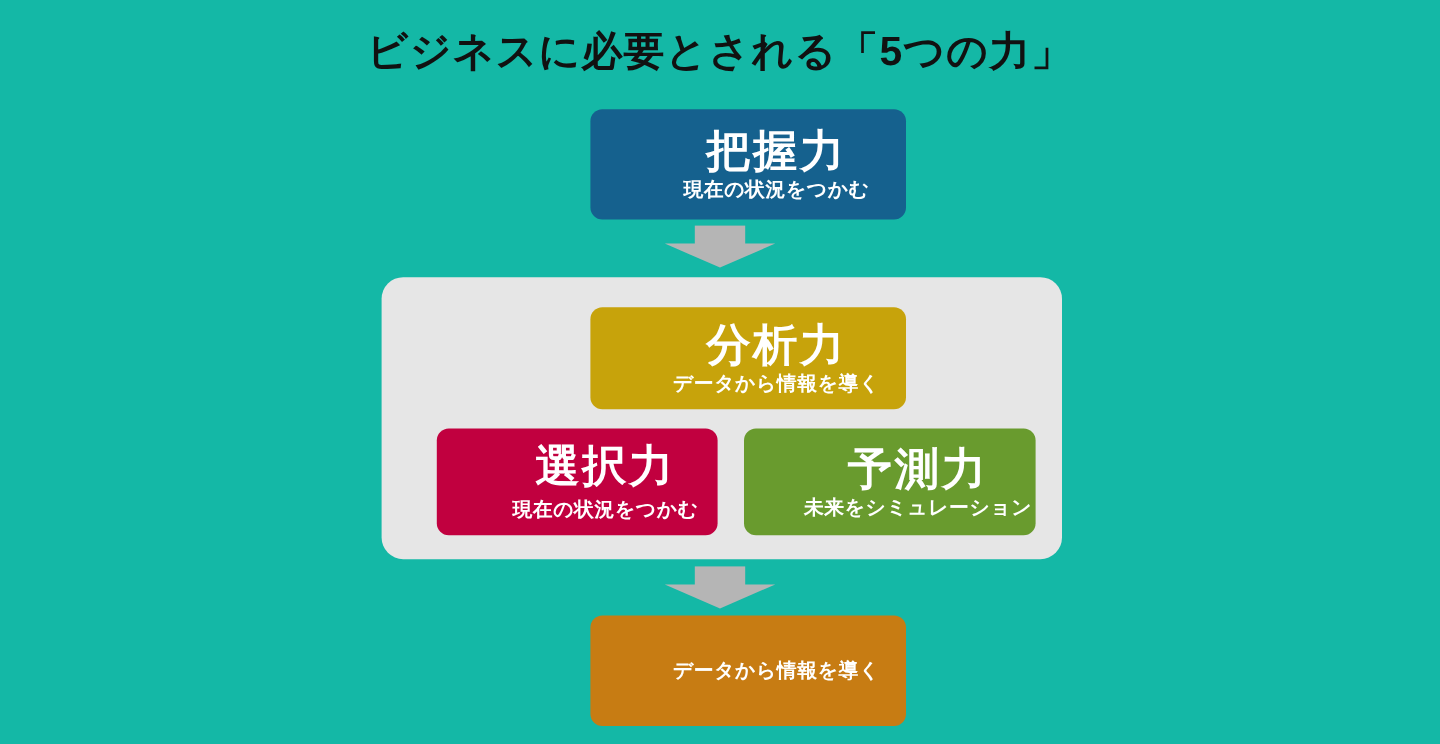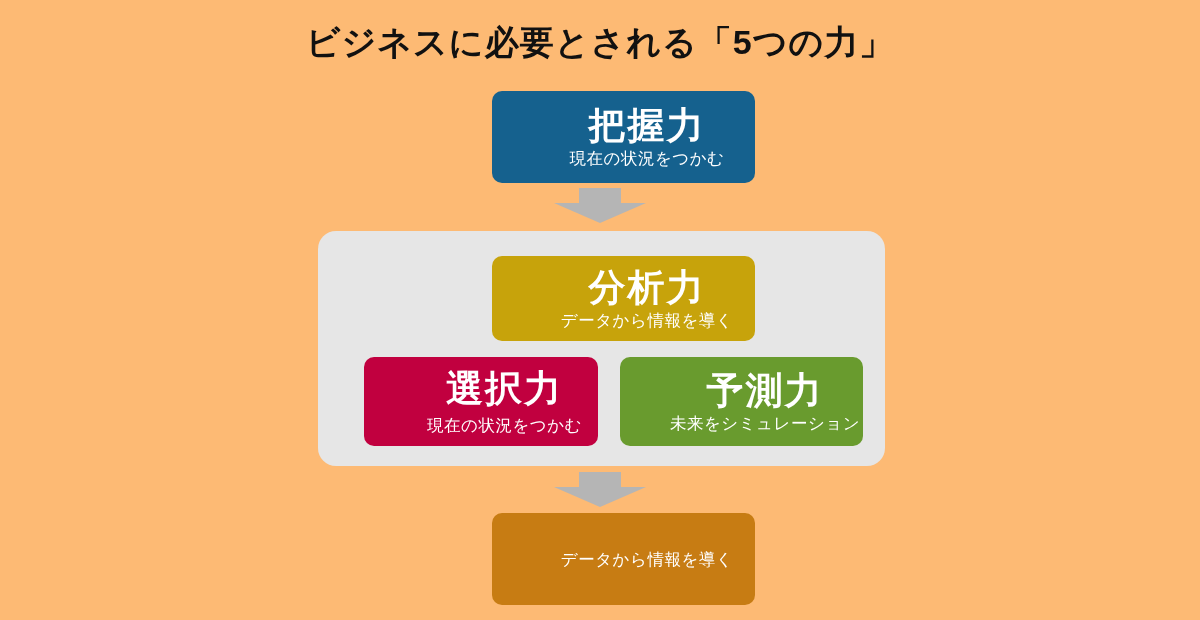--- a/index.html
+++ b/index.html
@@ -12,7 +12,7 @@
     position: relative;
     width: 1200px;
     height: 620px;
-    background: #fdba74;
+    background: #14b8a6;
     overflow: hidden;
   }
   .main-title {

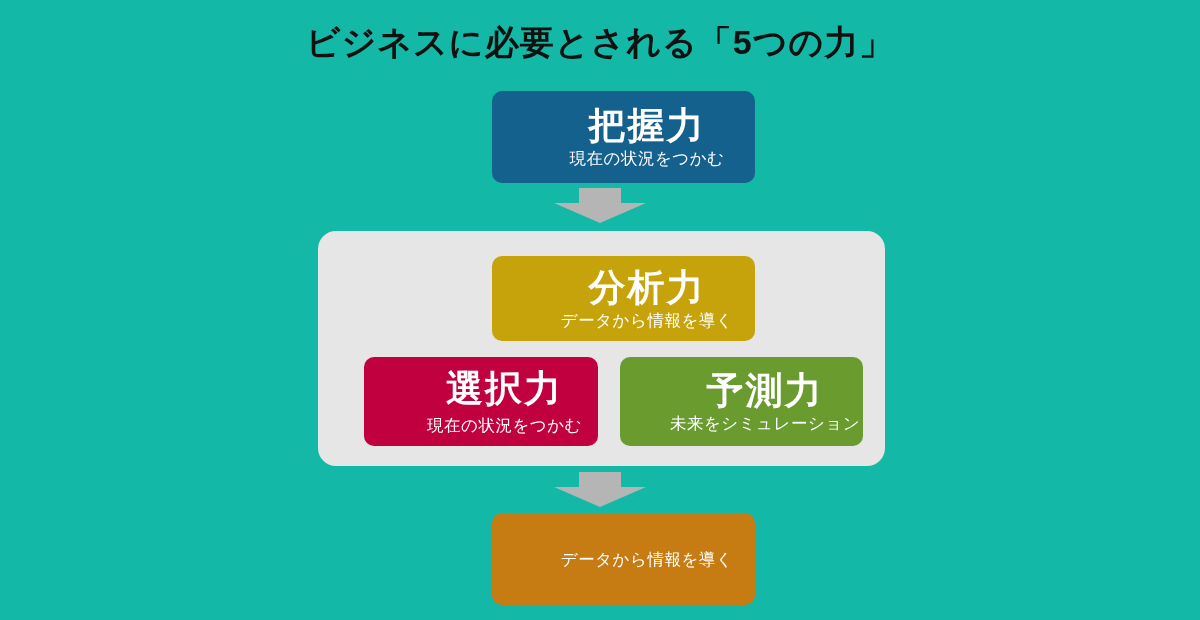--- a/index.html
+++ b/index.html
@@ -56,7 +56,7 @@
   }
   .box-sub {
     font-size: 16.5px;
-    font-weight: 400;
+    font-weight: 700;
     line-height: 1;
     letter-spacing: 0.5px;
     text-align: right;

